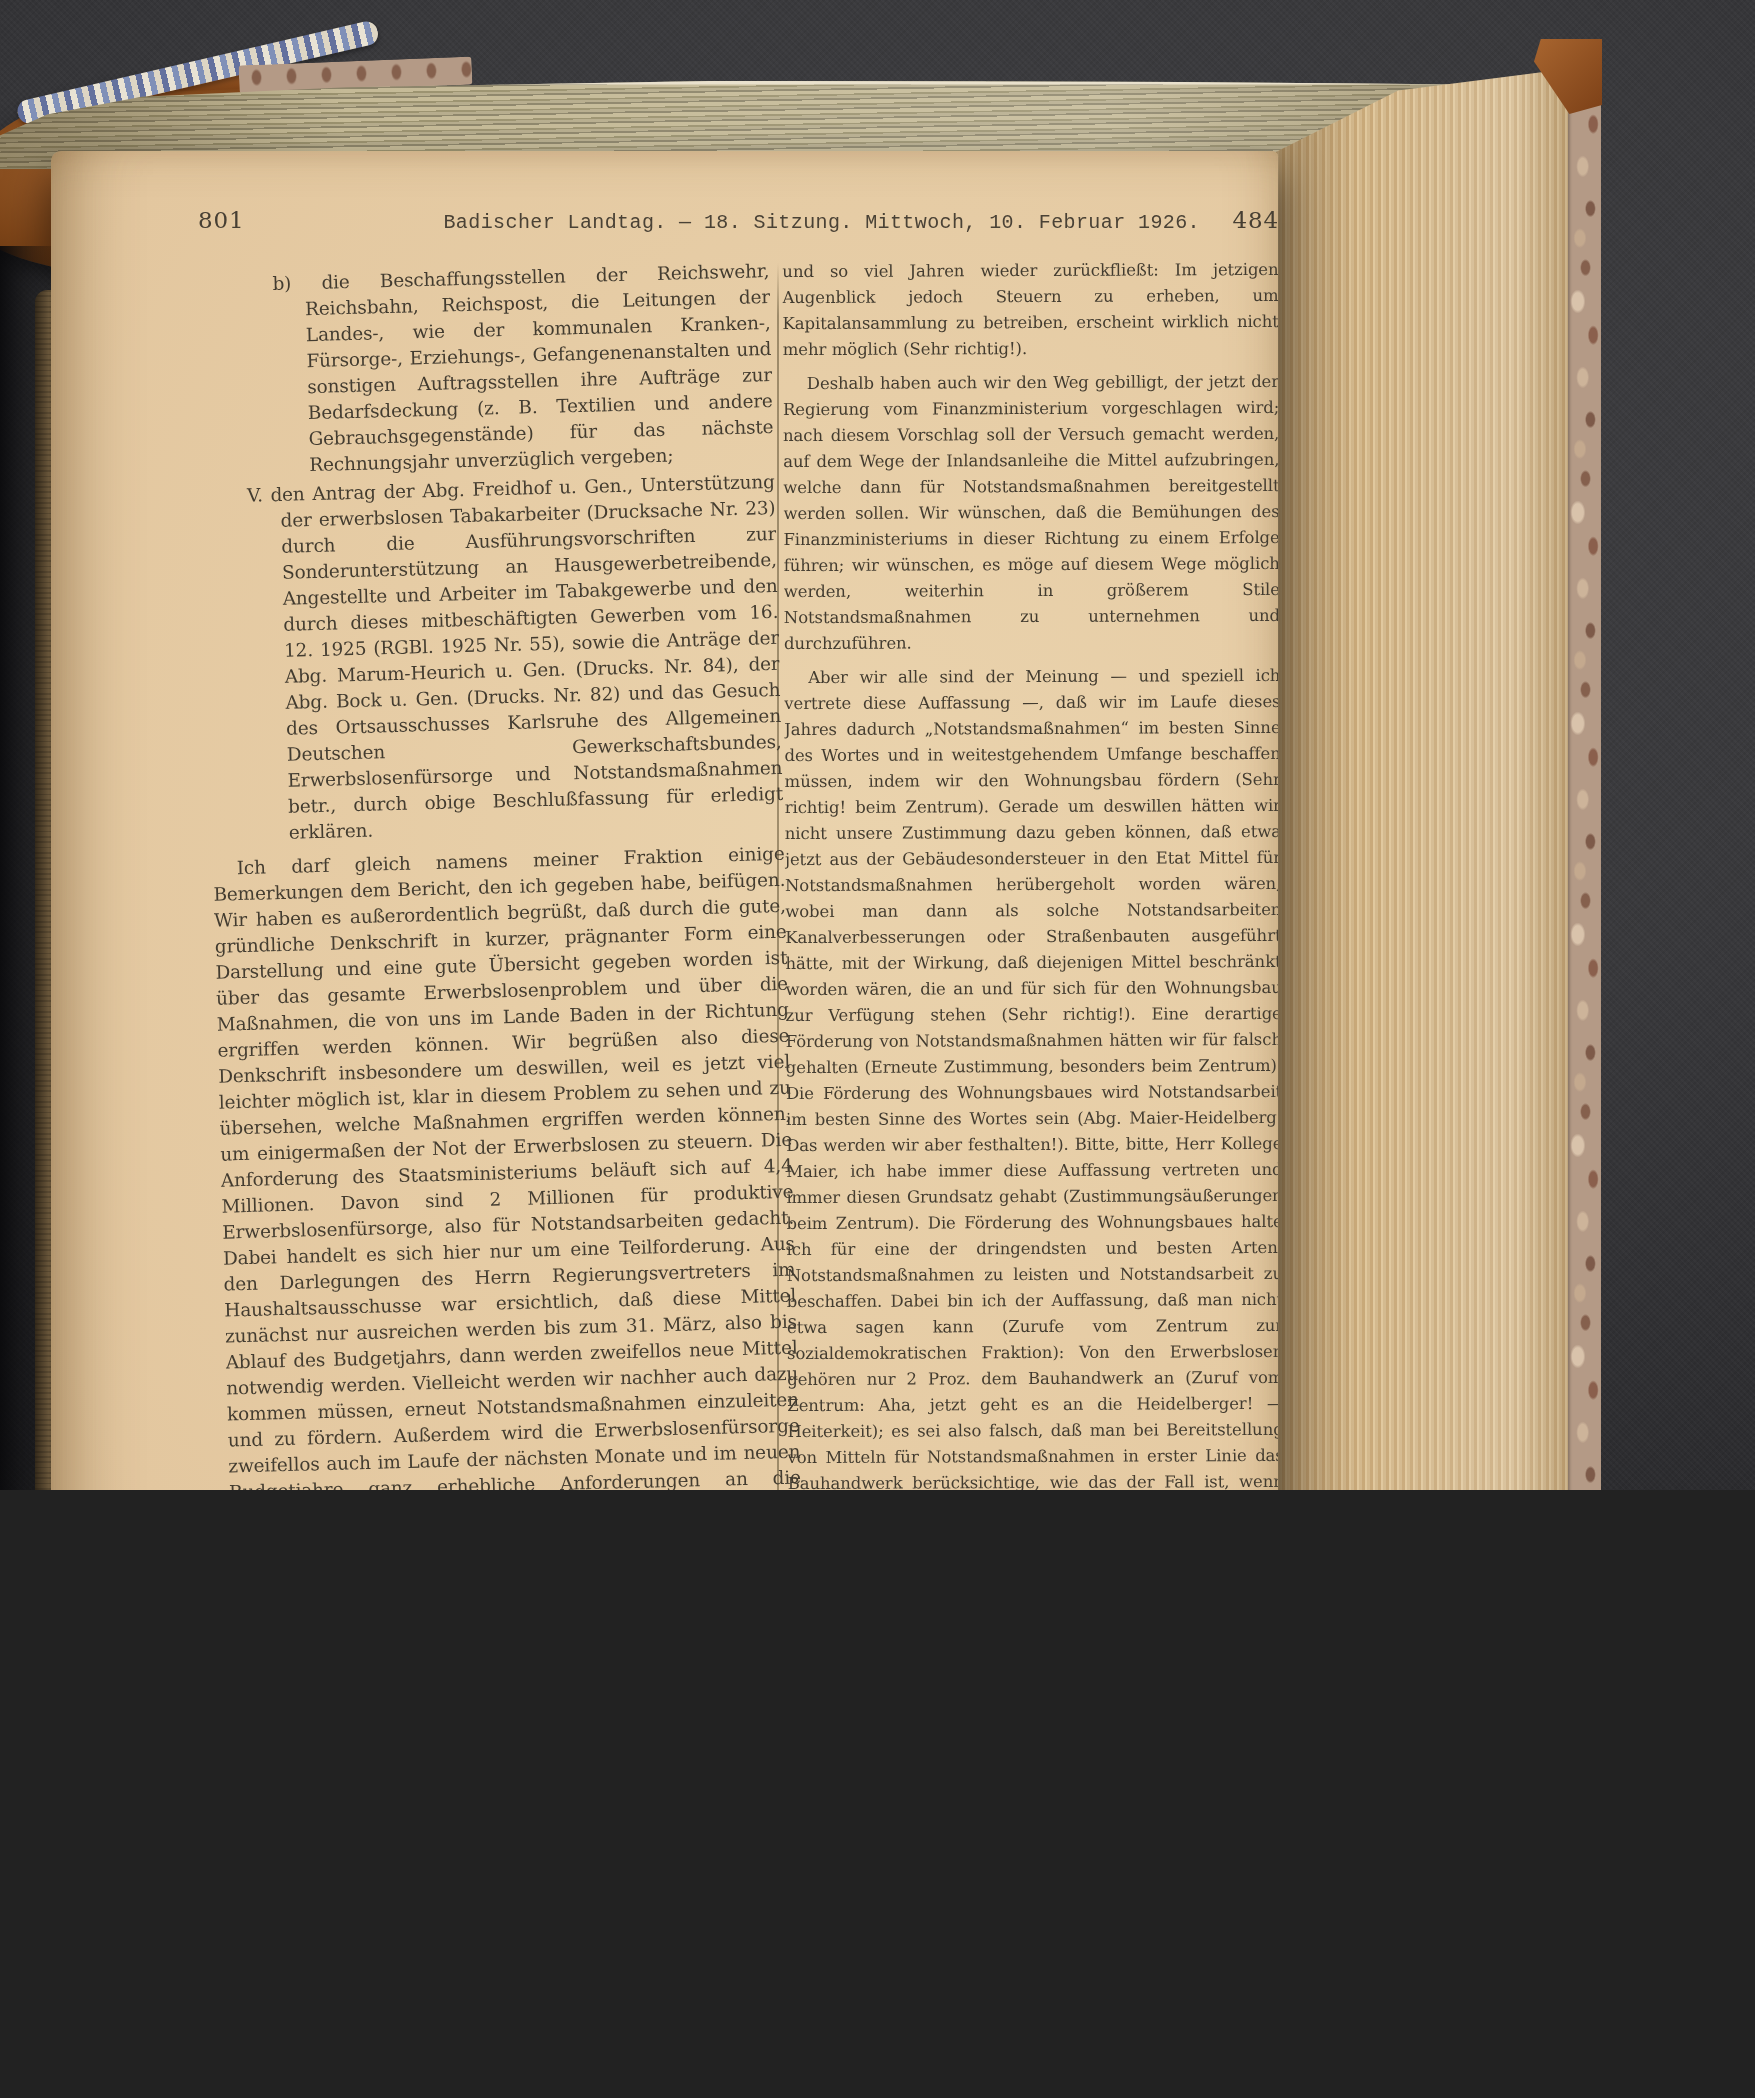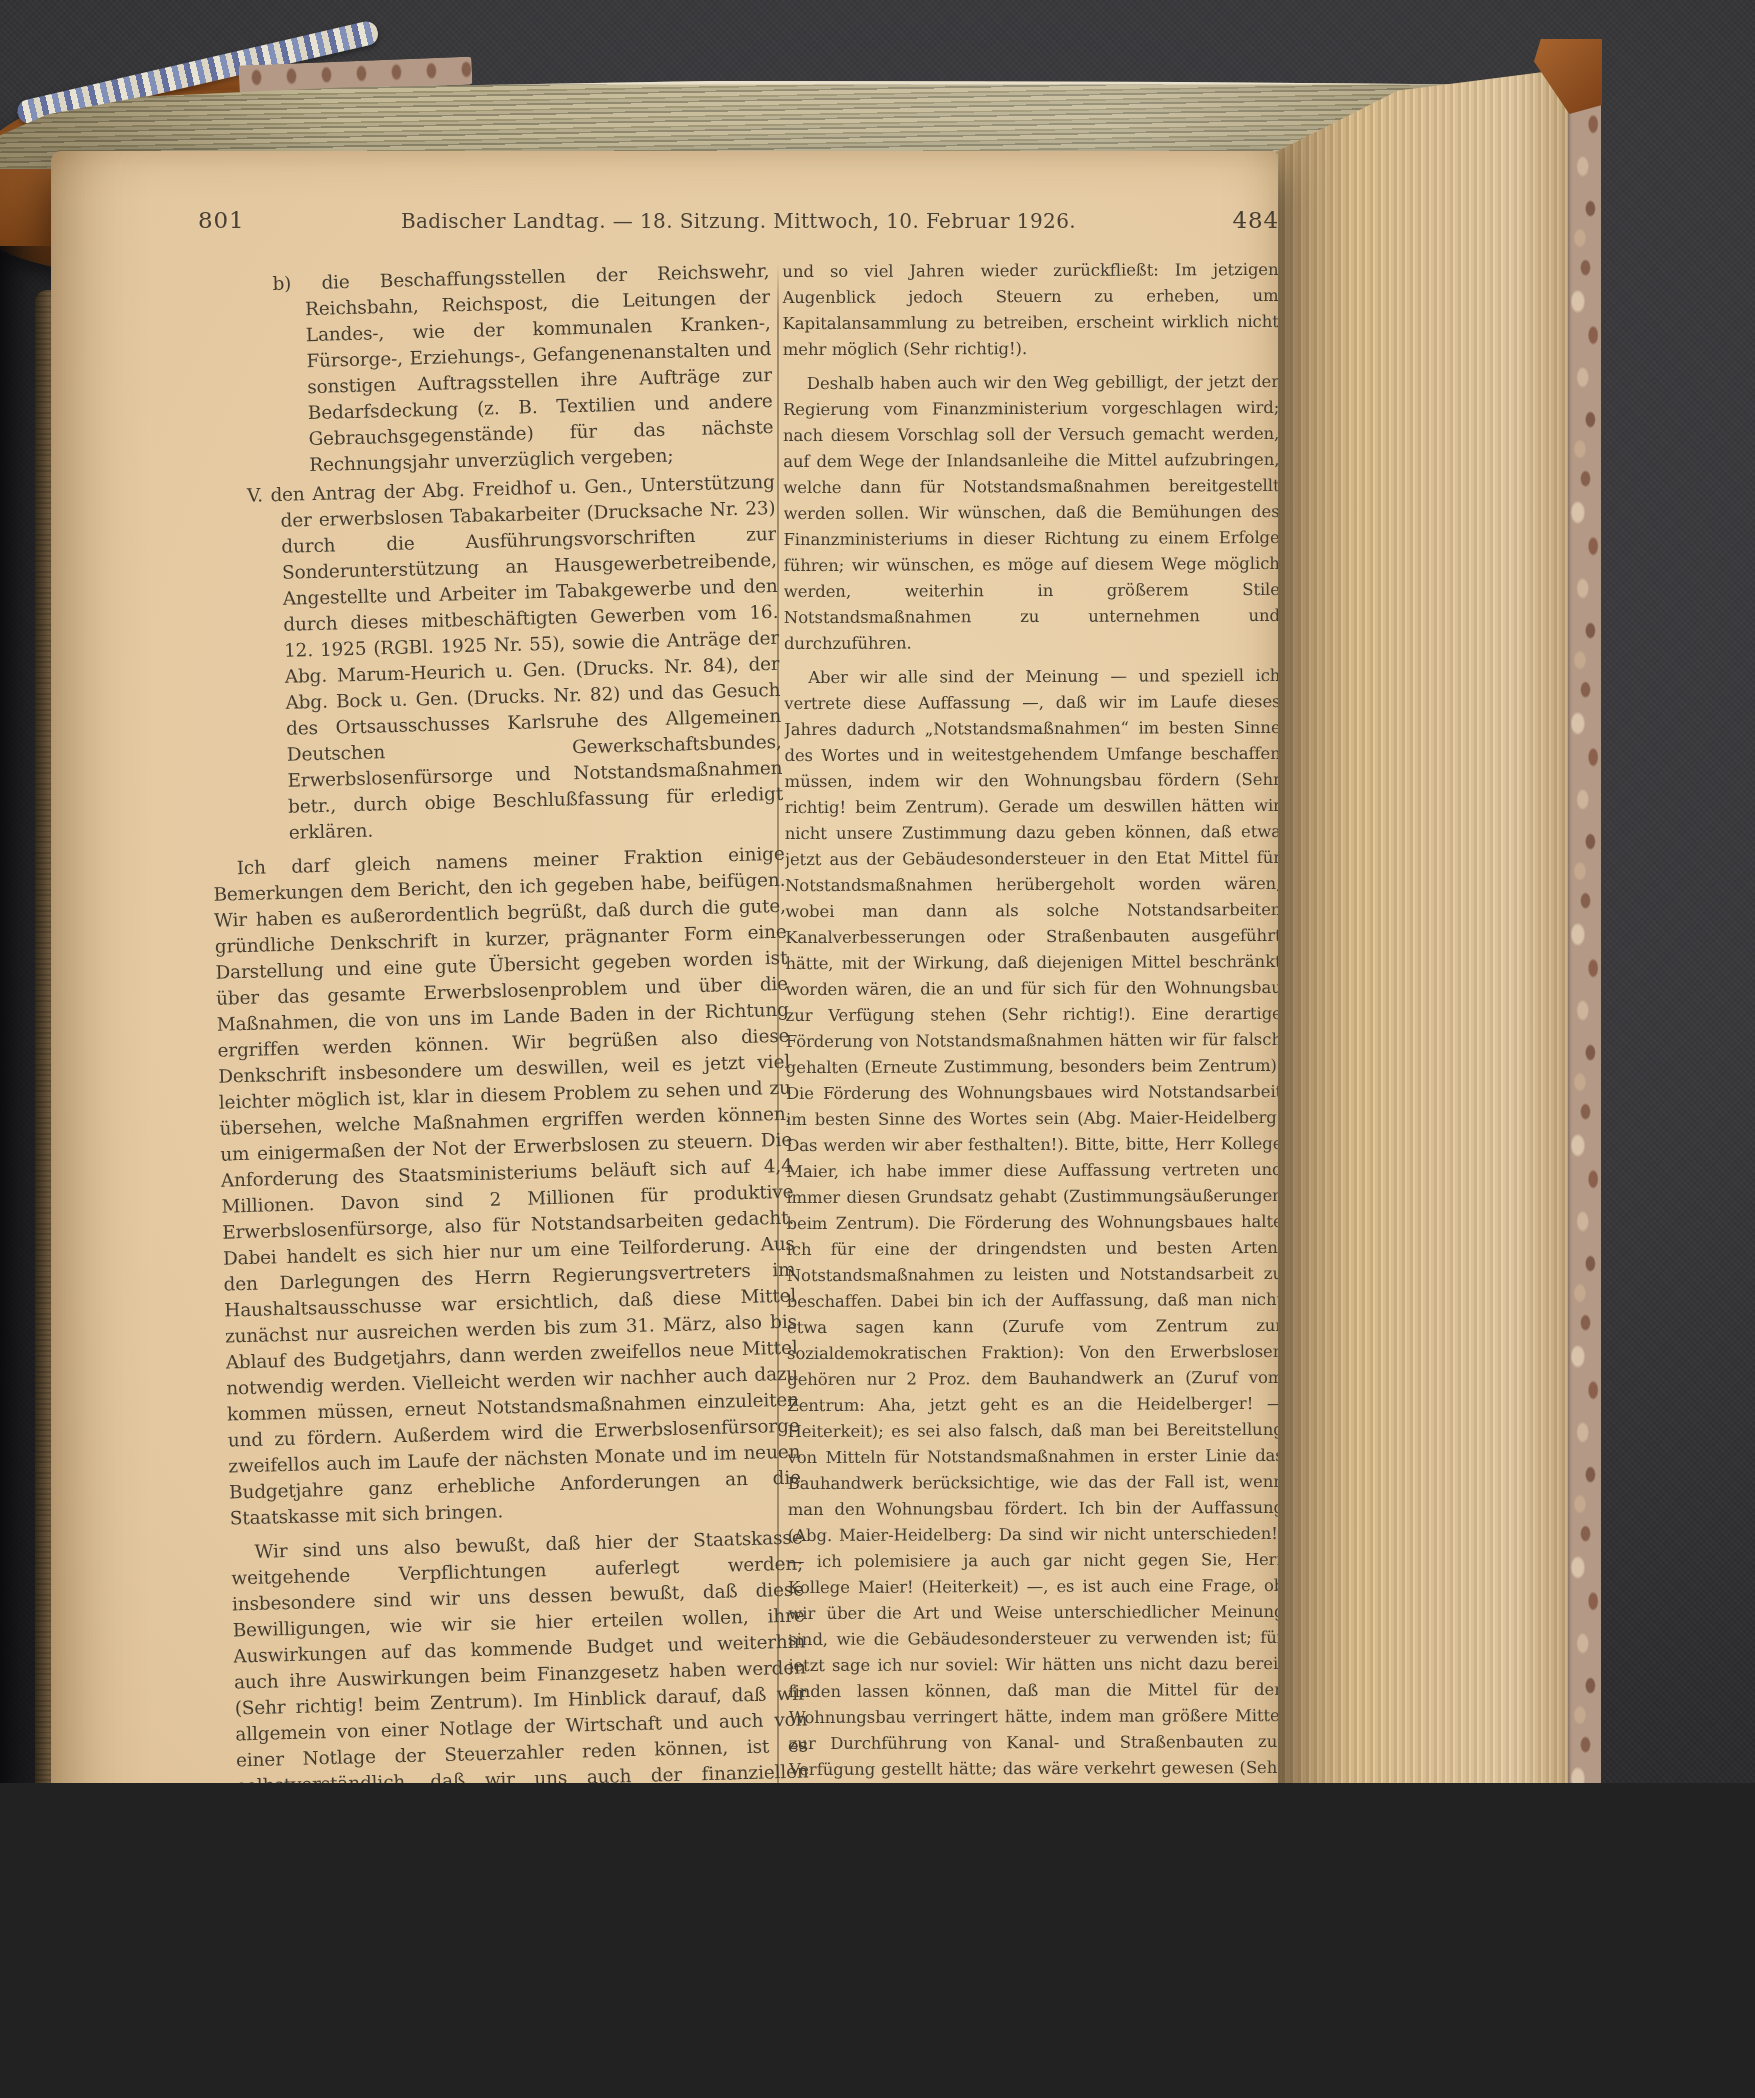--- a/index.html
+++ b/index.html
@@ -4,7 +4,7 @@
 <style>
   html,body{margin:0;padding:0;background:#222;}
   .stage{
-    position:relative; width:1756px; height:1783px; overflow:hidden;
+    position:relative; width:1756px; height:1490px; overflow:hidden;
     background:
       repeating-linear-gradient(45deg, rgba(255,255,255,.02) 0 1.8px, rgba(0,0,0,0) 1.8px 4.4px),
       repeating-linear-gradient(-45deg, rgba(0,0,0,.06) 0 1.8px, rgba(0,0,0,0) 1.8px 4.4px),

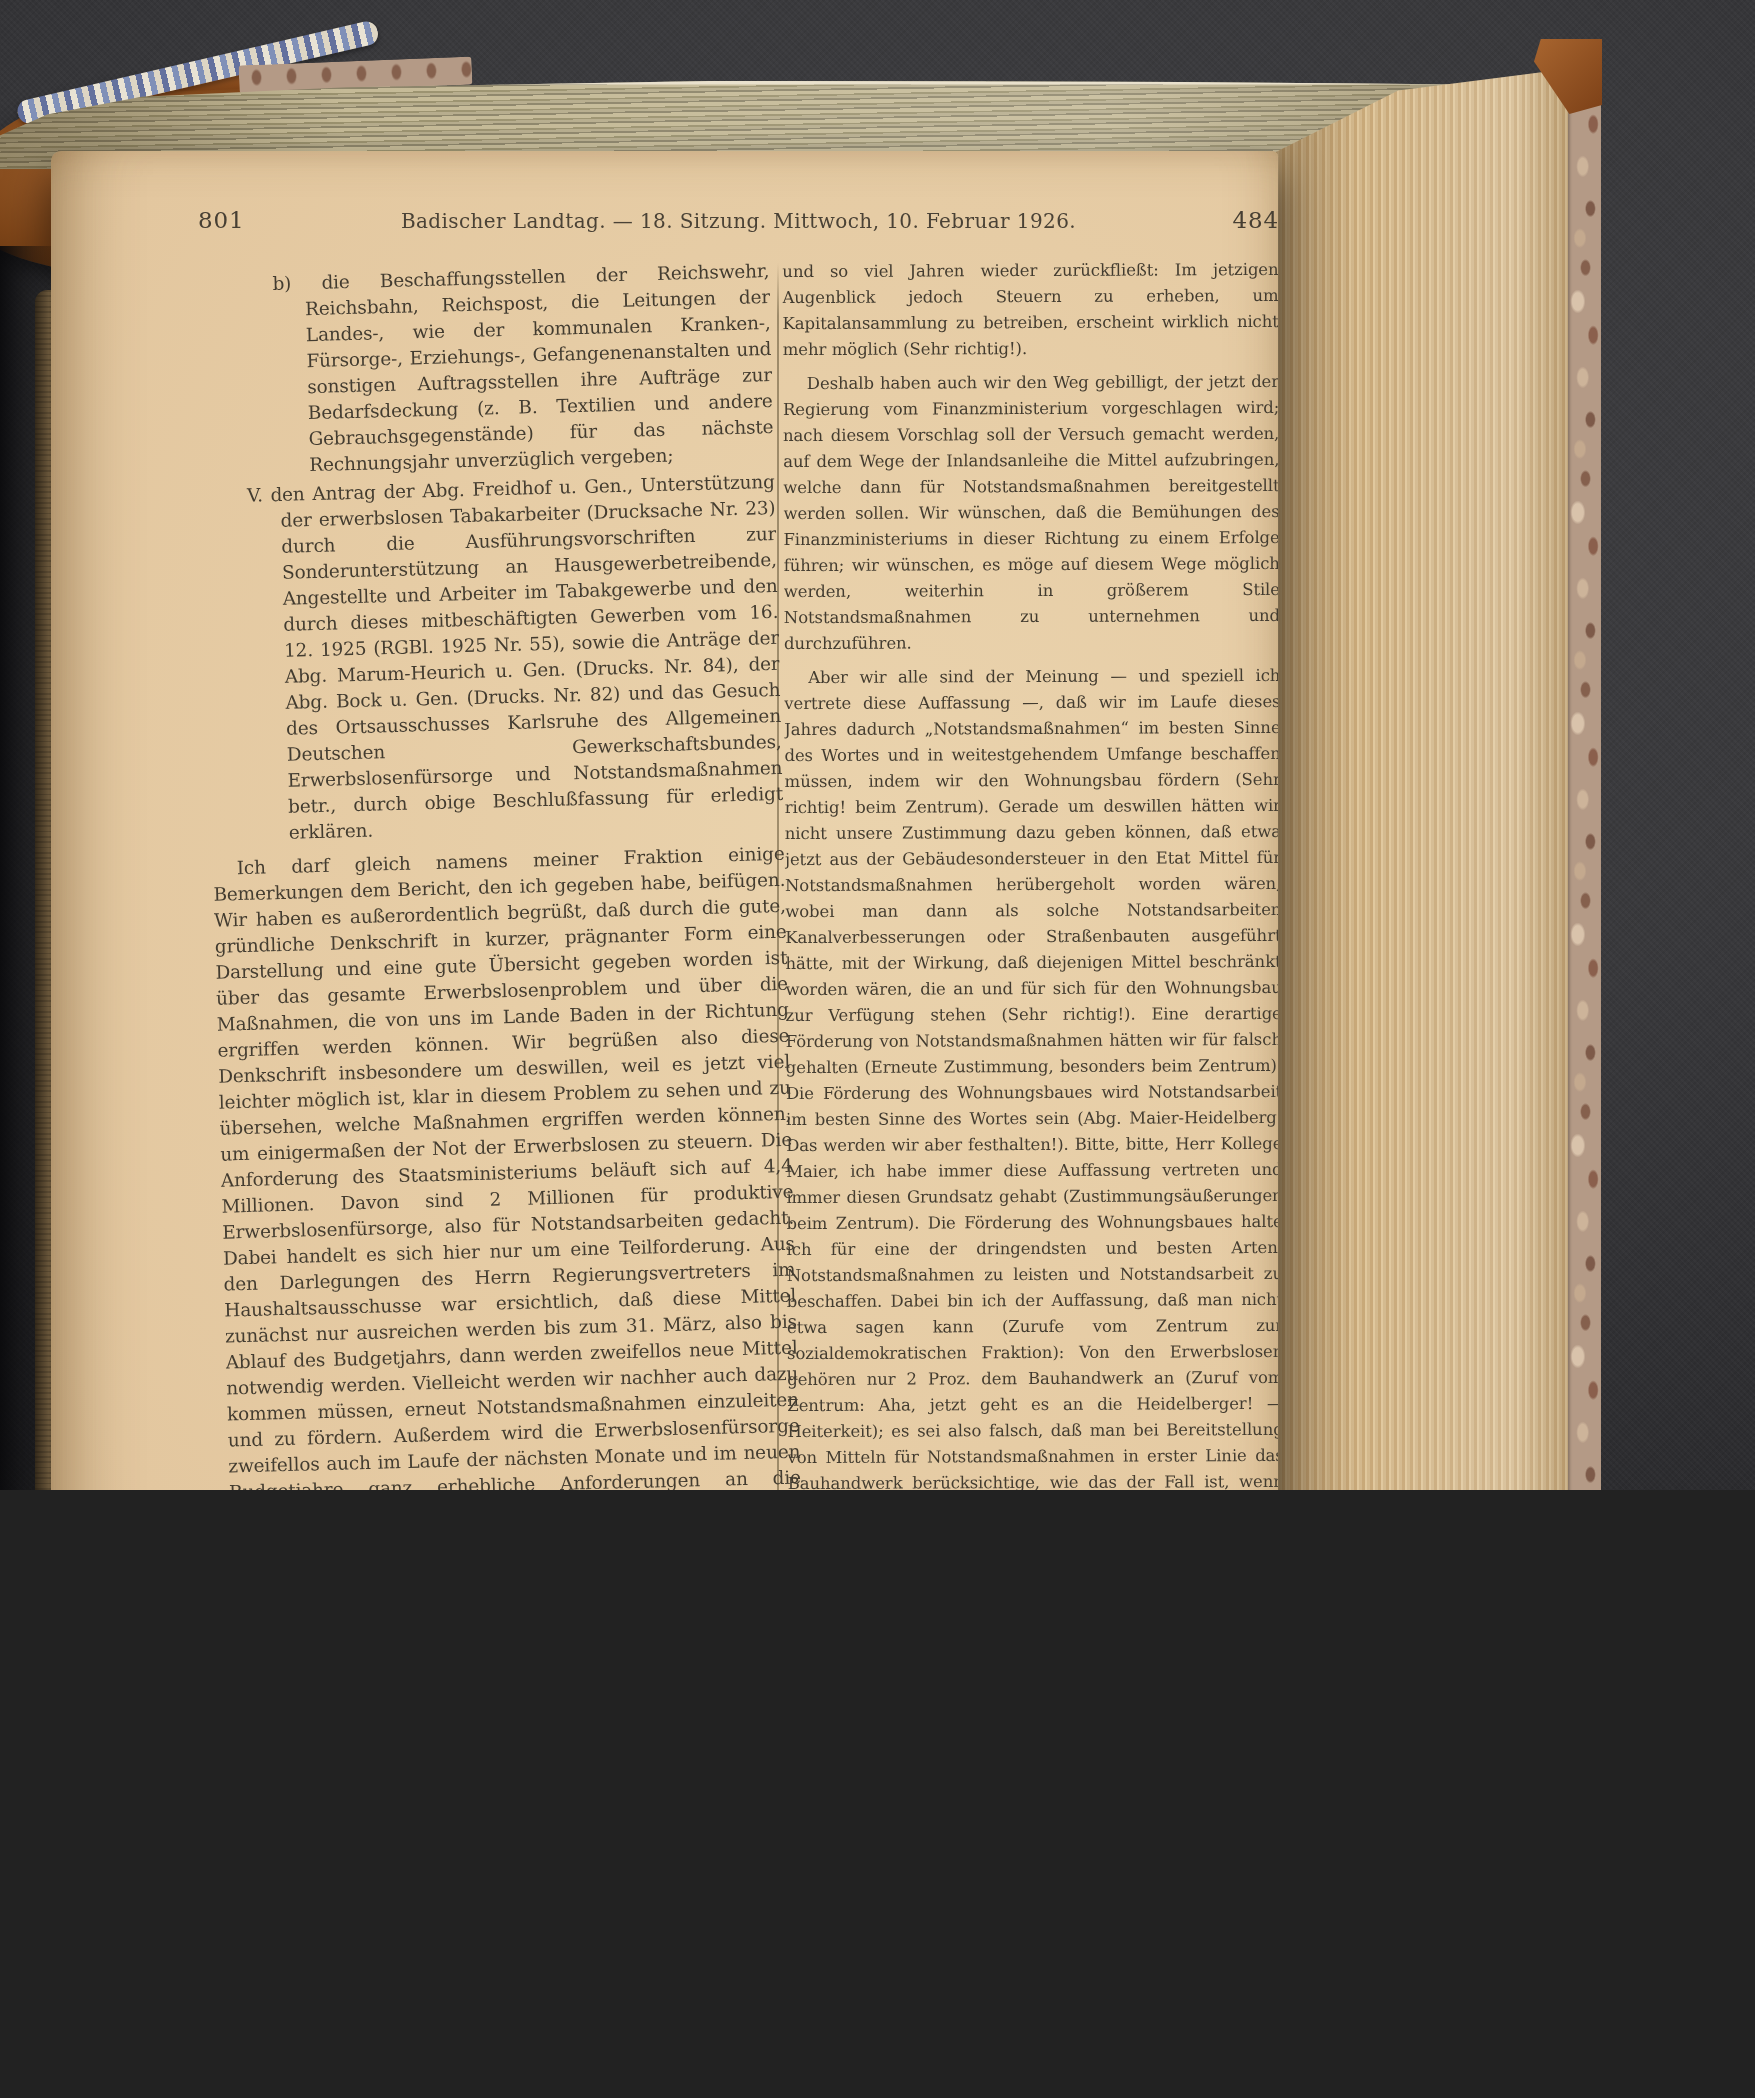--- a/index.html
+++ b/index.html
@@ -112,7 +112,7 @@
   }
   .page-num{font-size:23px; letter-spacing:0.9px; width:79px;}
   .page-num.right{text-align:right;}
-  .running-title{flex:1; text-align:center; font-size:20px; letter-spacing:0.4px; color:#4a4236;}
+  .running-title{flex:1; text-align:right; font-size:20px; letter-spacing:0.4px; color:#4a4236;font-family:Liberation Mono, monospace;}
   .columns{
     position:absolute; left:146px; top:107px; width:1085px; height:1712px;
     display:flex;

